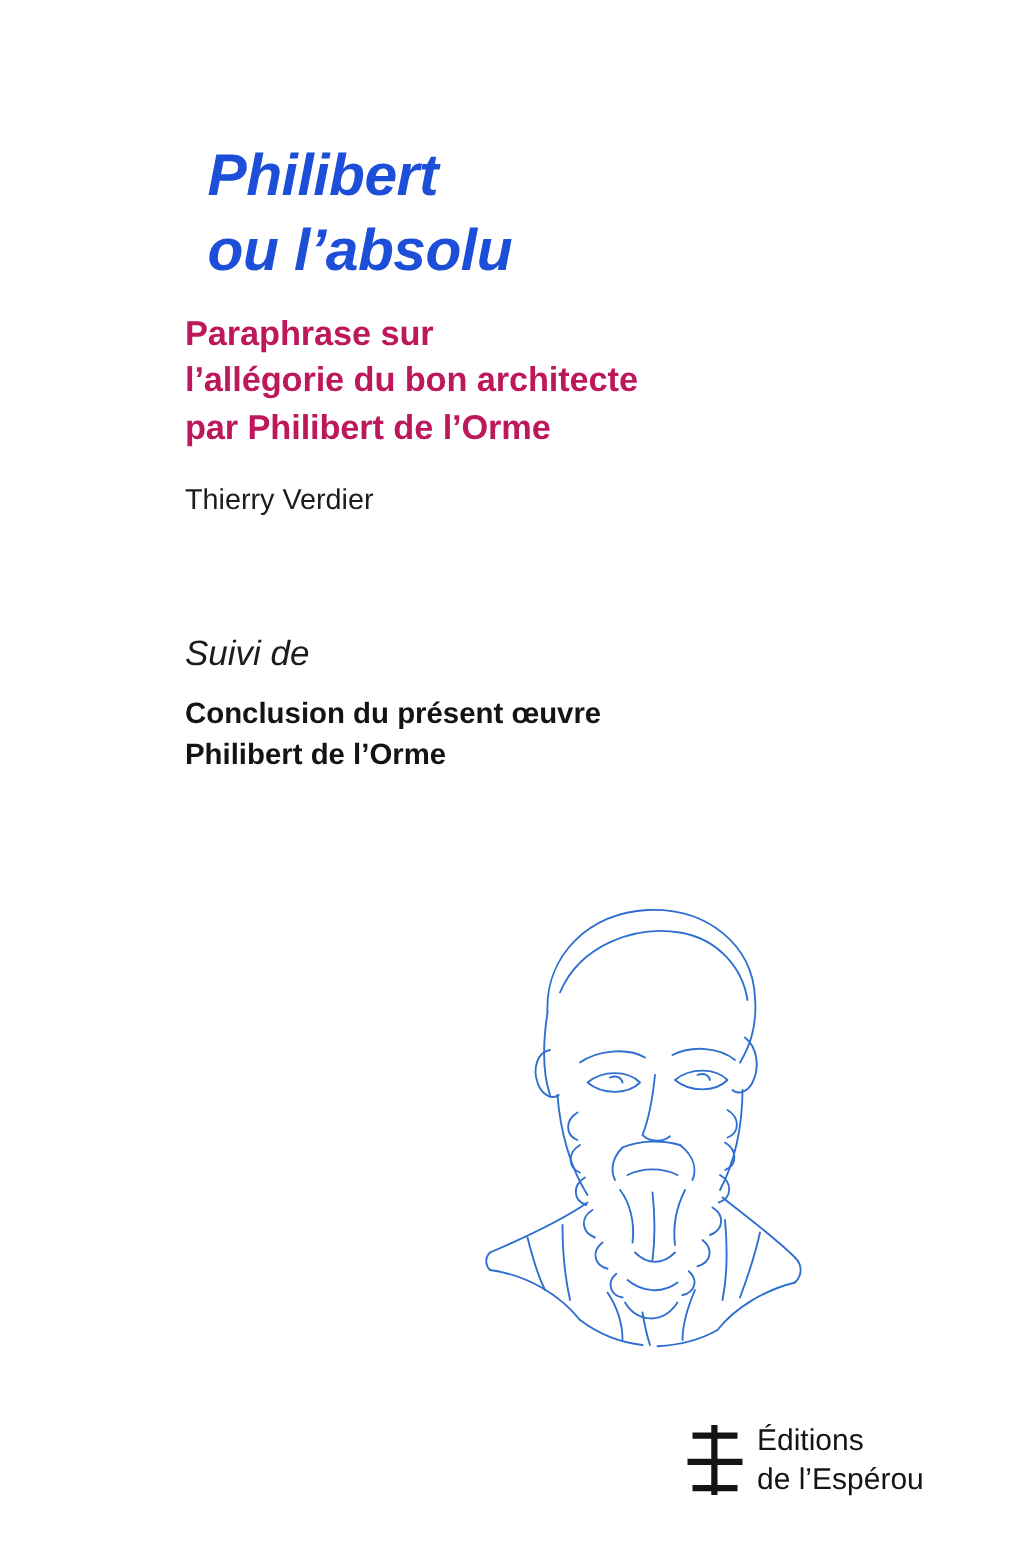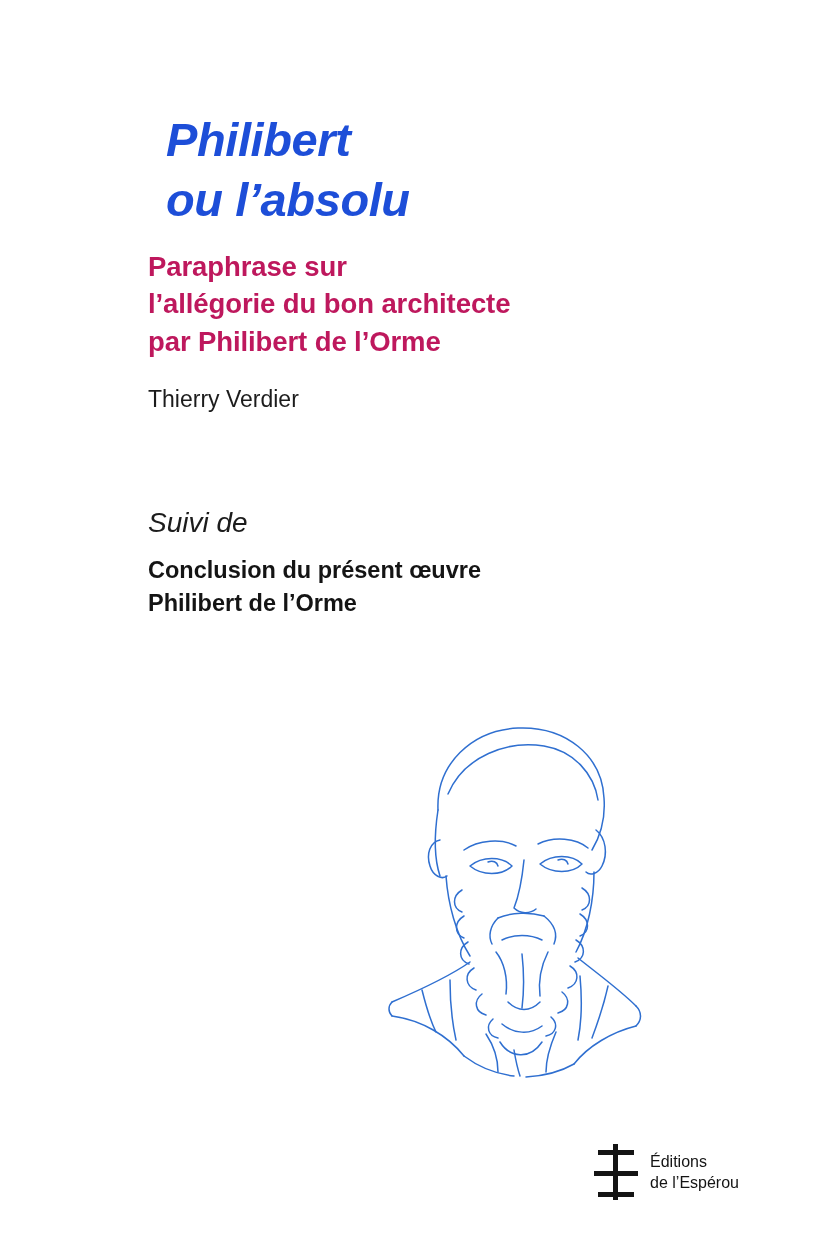--- a/index.html
+++ b/index.html
@@ -129,7 +129,7 @@
     left: 19px; top: 0px;   width: 5px;  height: 56px;
   }
   .publisher-name {
-    font-size: 16px;
+    font-size: 24px;
     line-height: 1.32;
     color: #141414;
     white-space: pre-line;

